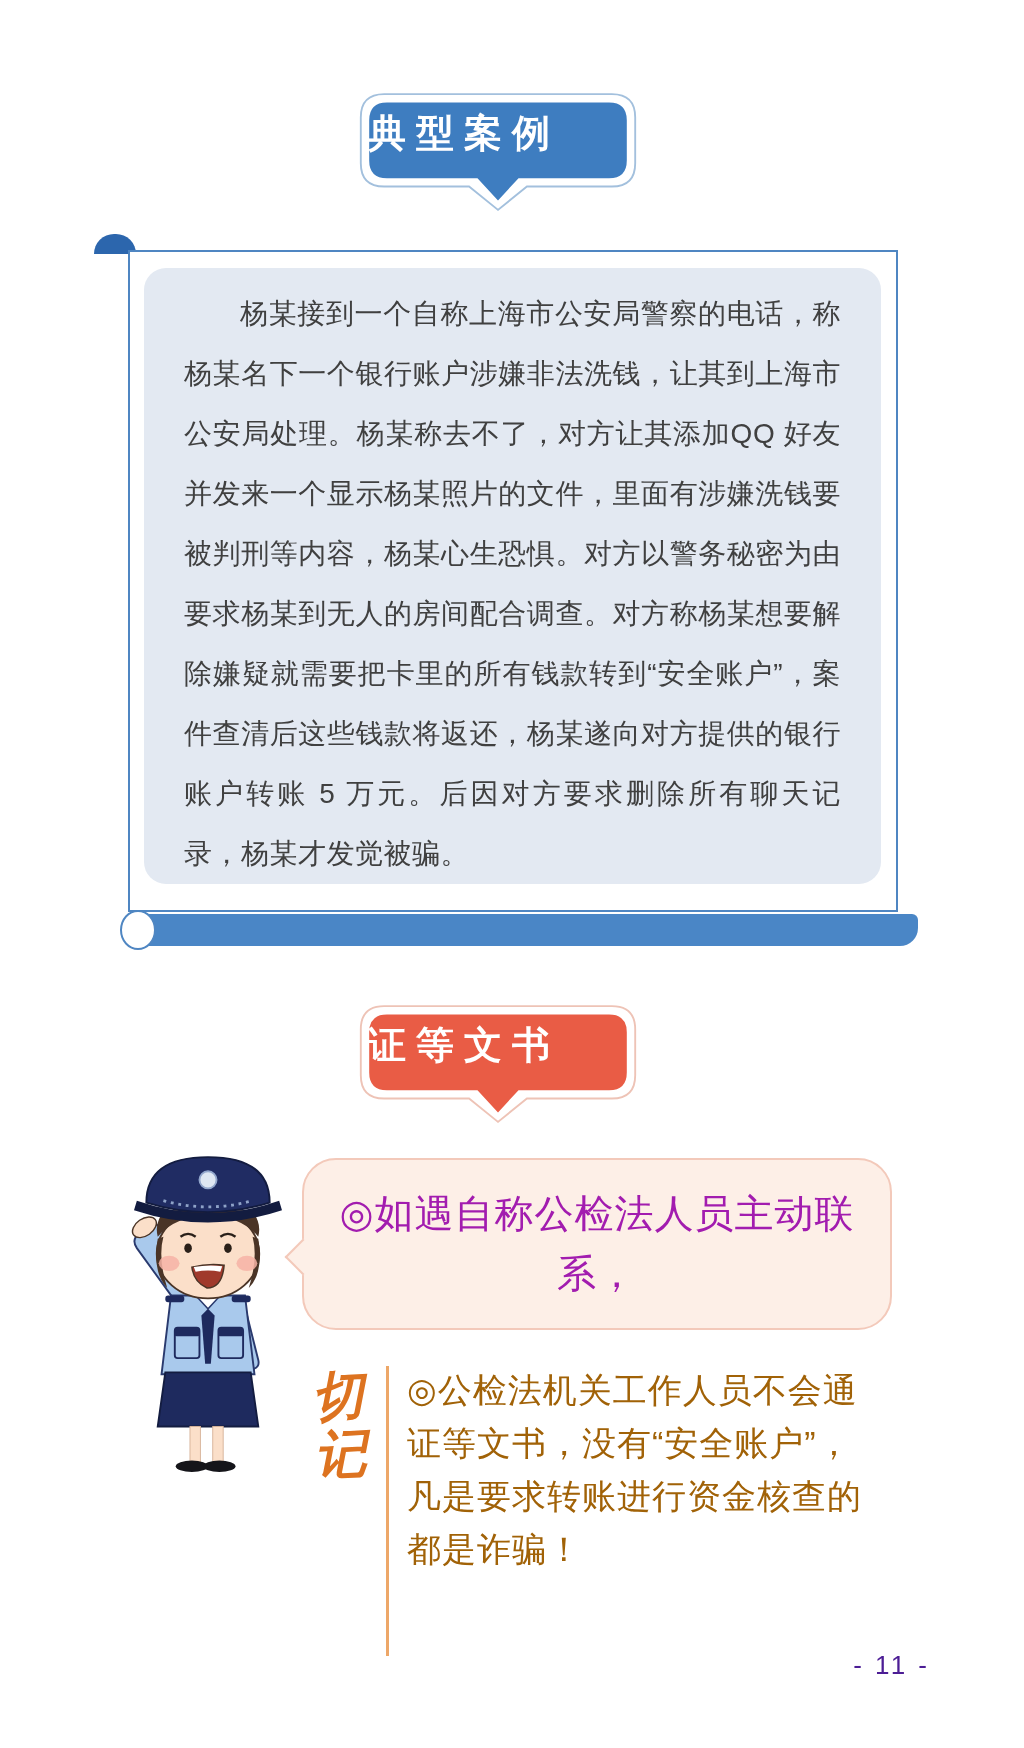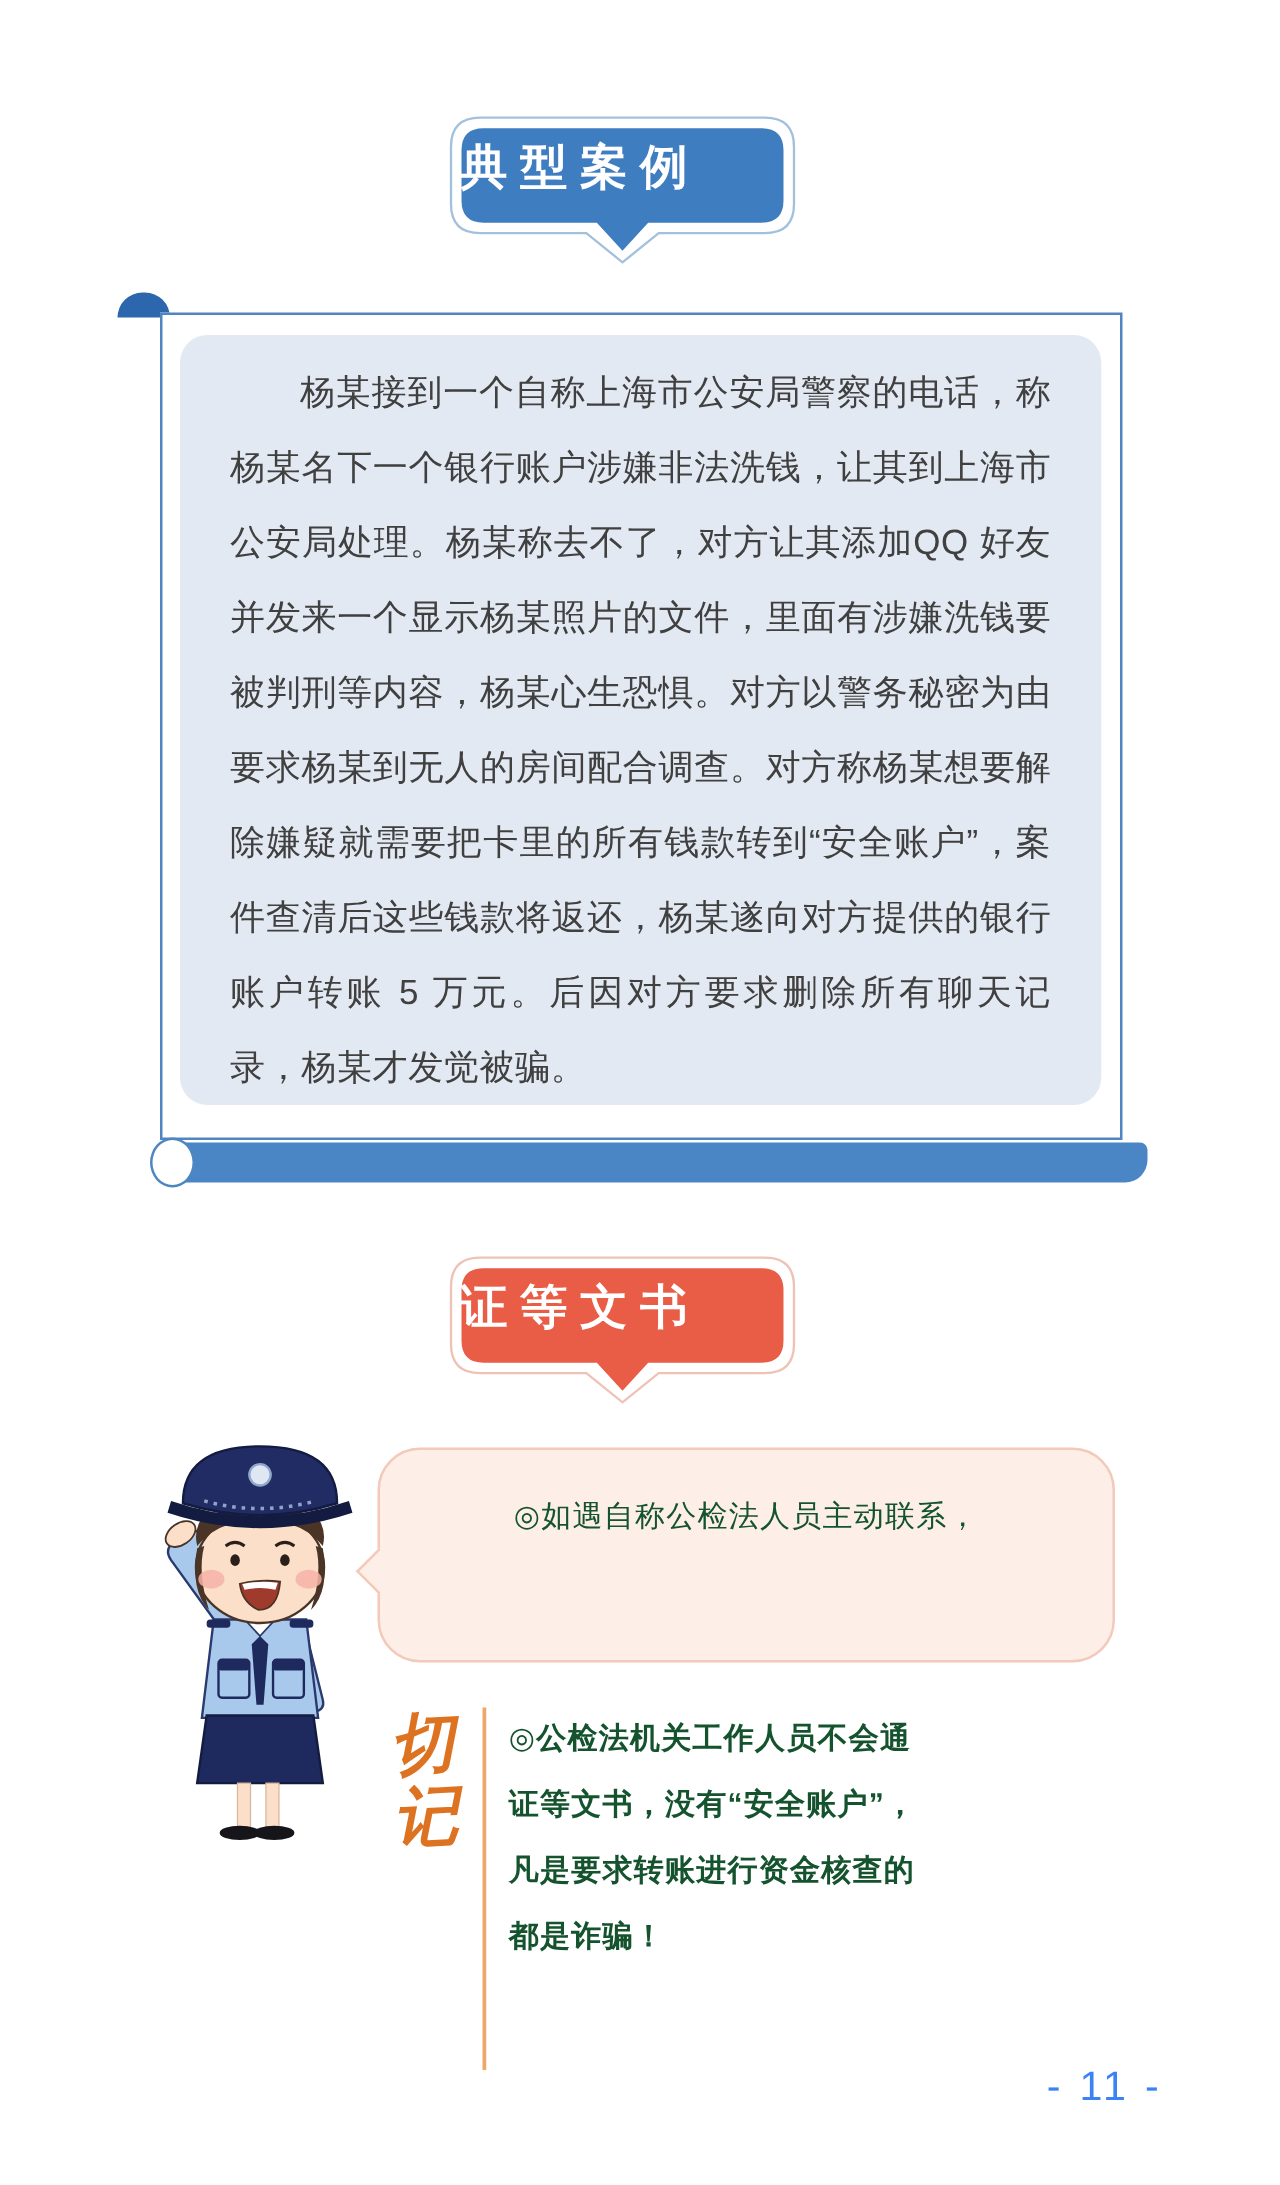--- a/index.html
+++ b/index.html
@@ -96,8 +96,8 @@
   }
   .speech-line {
     text-align: center;
-    font-size: 24px; line-height: 60px;
-    color: #14532d;
+    font-size: 39px; line-height: 60px;
+    color: #a21caf;
     letter-spacing: 1px;
   }
 

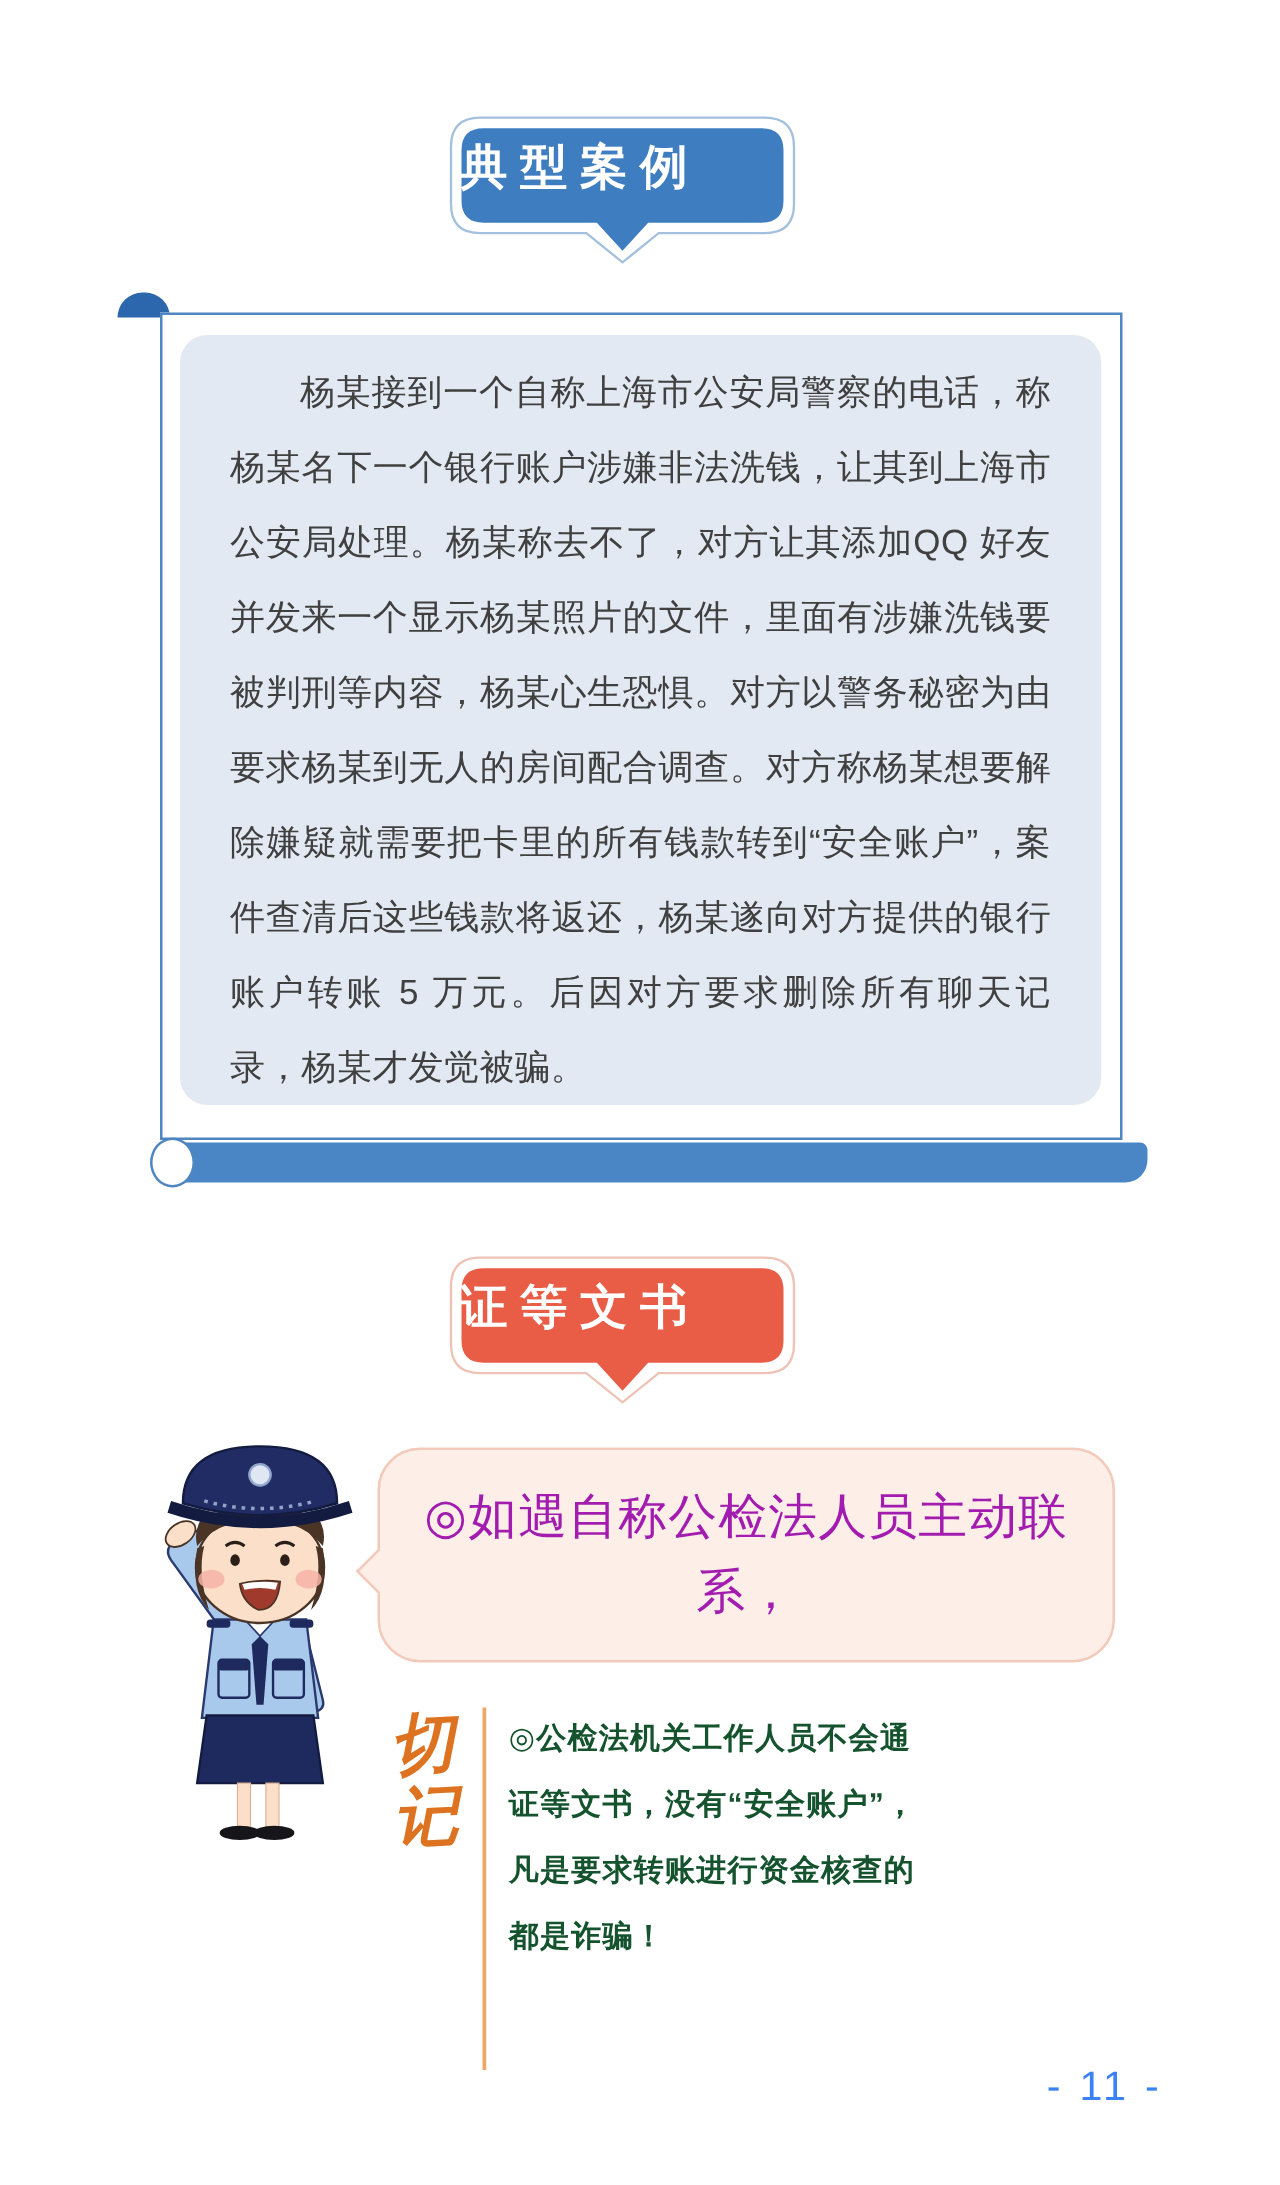--- a/index.html
+++ b/index.html
@@ -125,9 +125,9 @@
   }
   .remember-lines { flex: 1; padding-top: 2px; }
   .remember-line {
-    font-size: 24px; line-height: 53px;
-    font-weight: bold;
-    color: #14532d;
+    font-size: 34px; line-height: 53px;
+    font-weight: normal;
+    color: #a16207;
     letter-spacing: 1px;
     white-space: nowrap;
   }

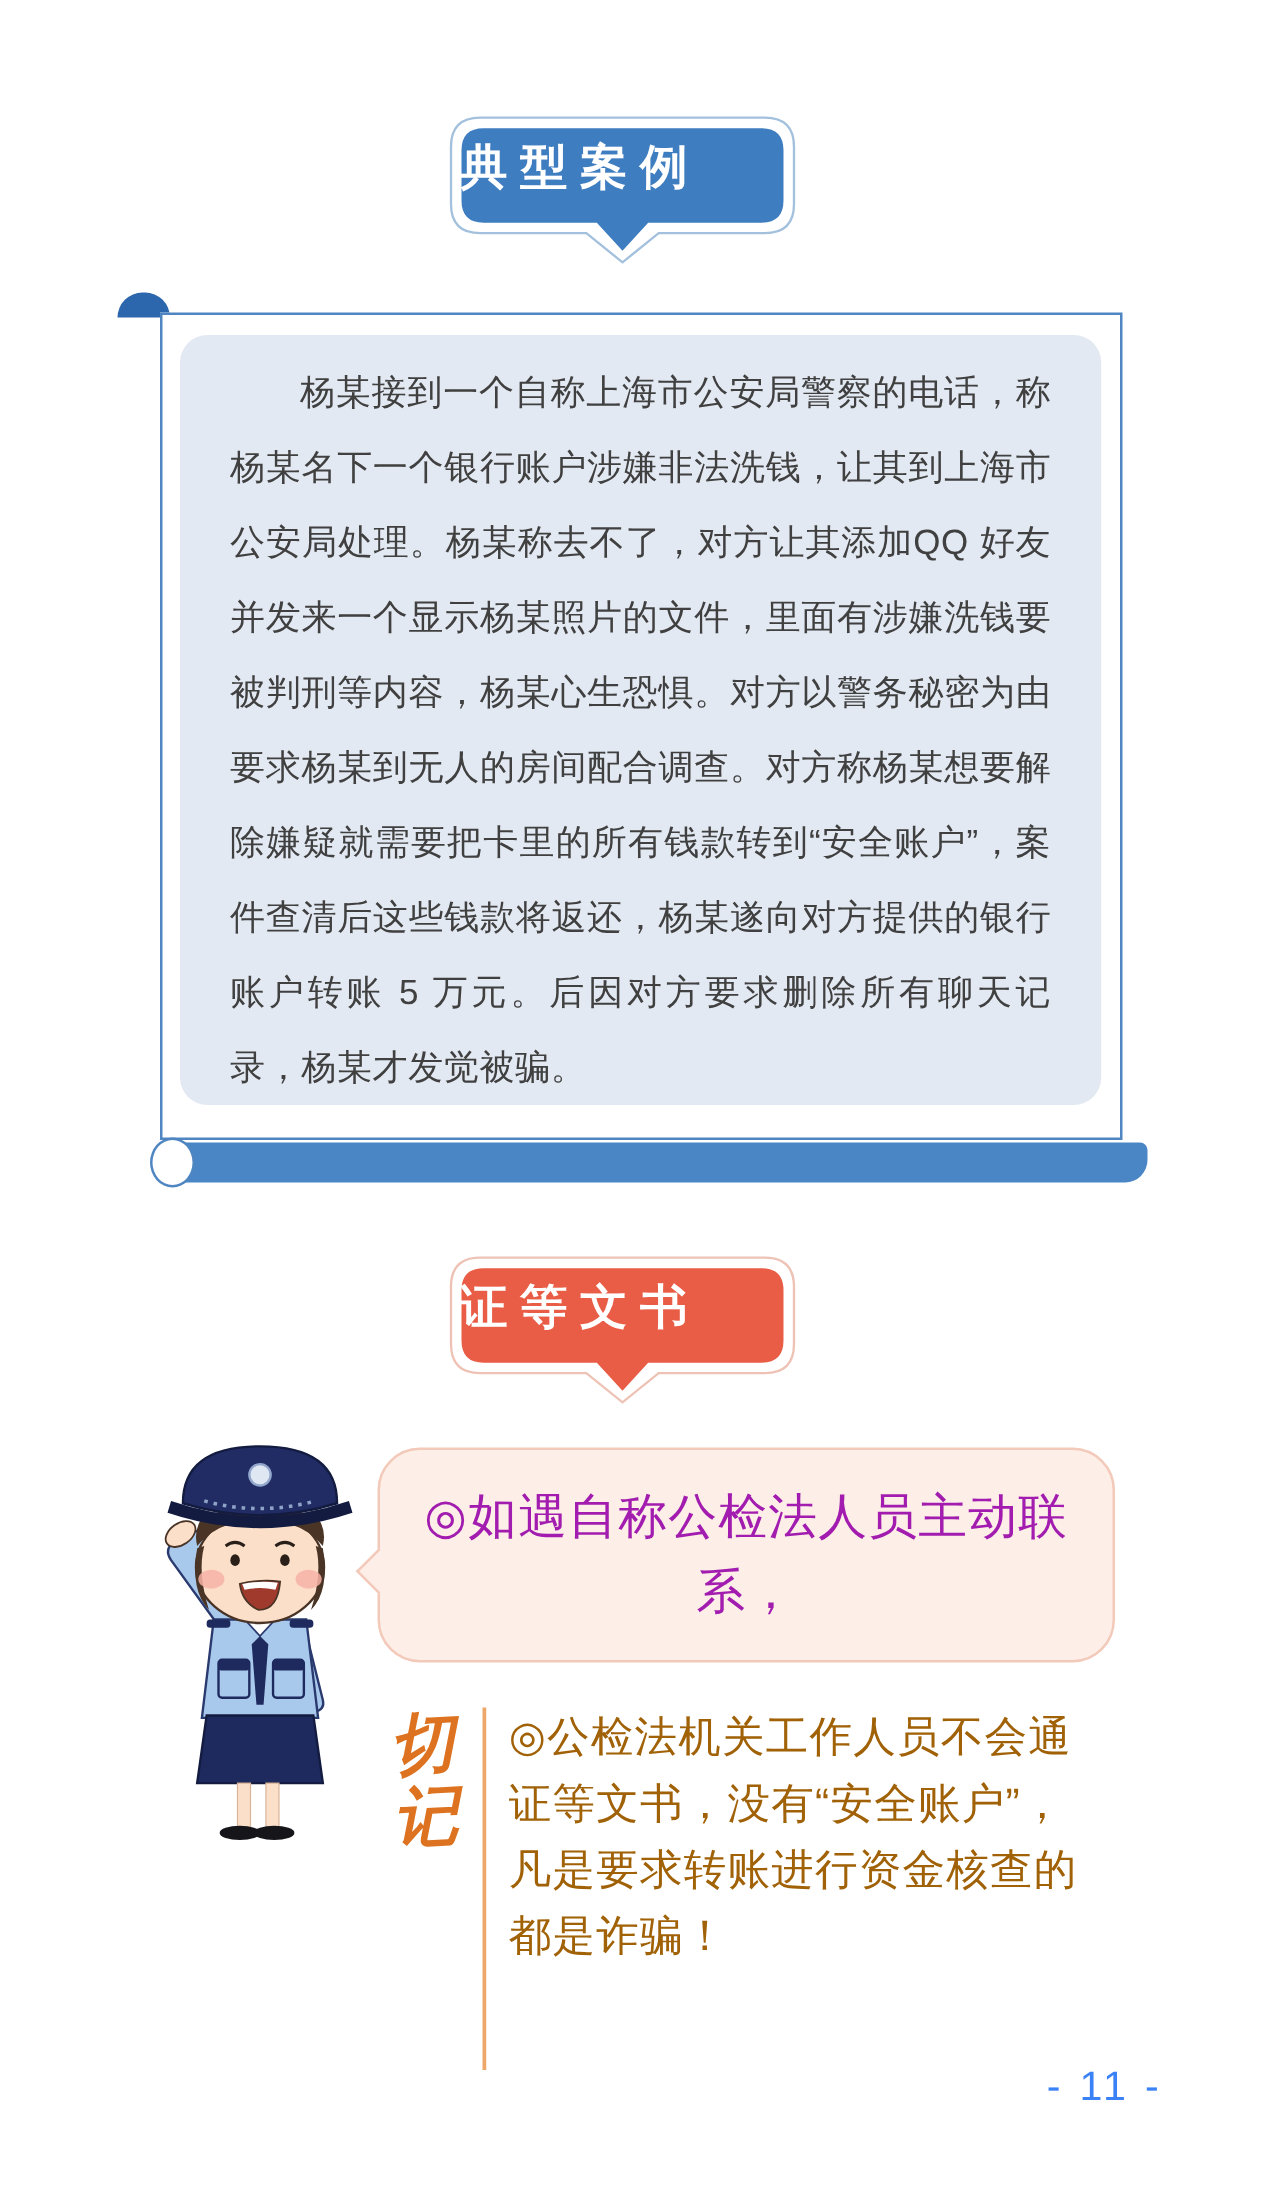--- a/index.html
+++ b/index.html
@@ -135,7 +135,7 @@
   
   .page-number {
     position: absolute; right: 94px; top: 1650px;
-    font-size: 33px; color: #3b82f6;
+    font-size: 26px; color: #4c1d95;
     letter-spacing: 3px;
   }
 </style>

